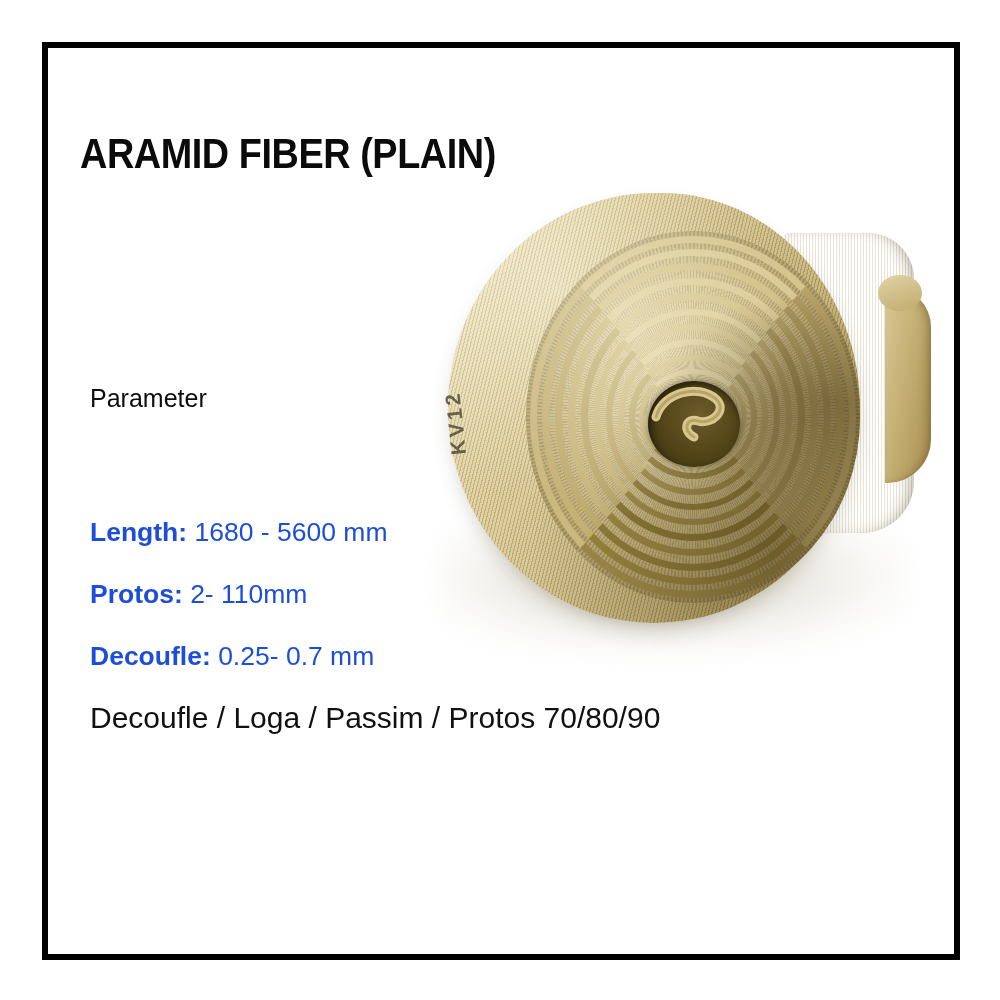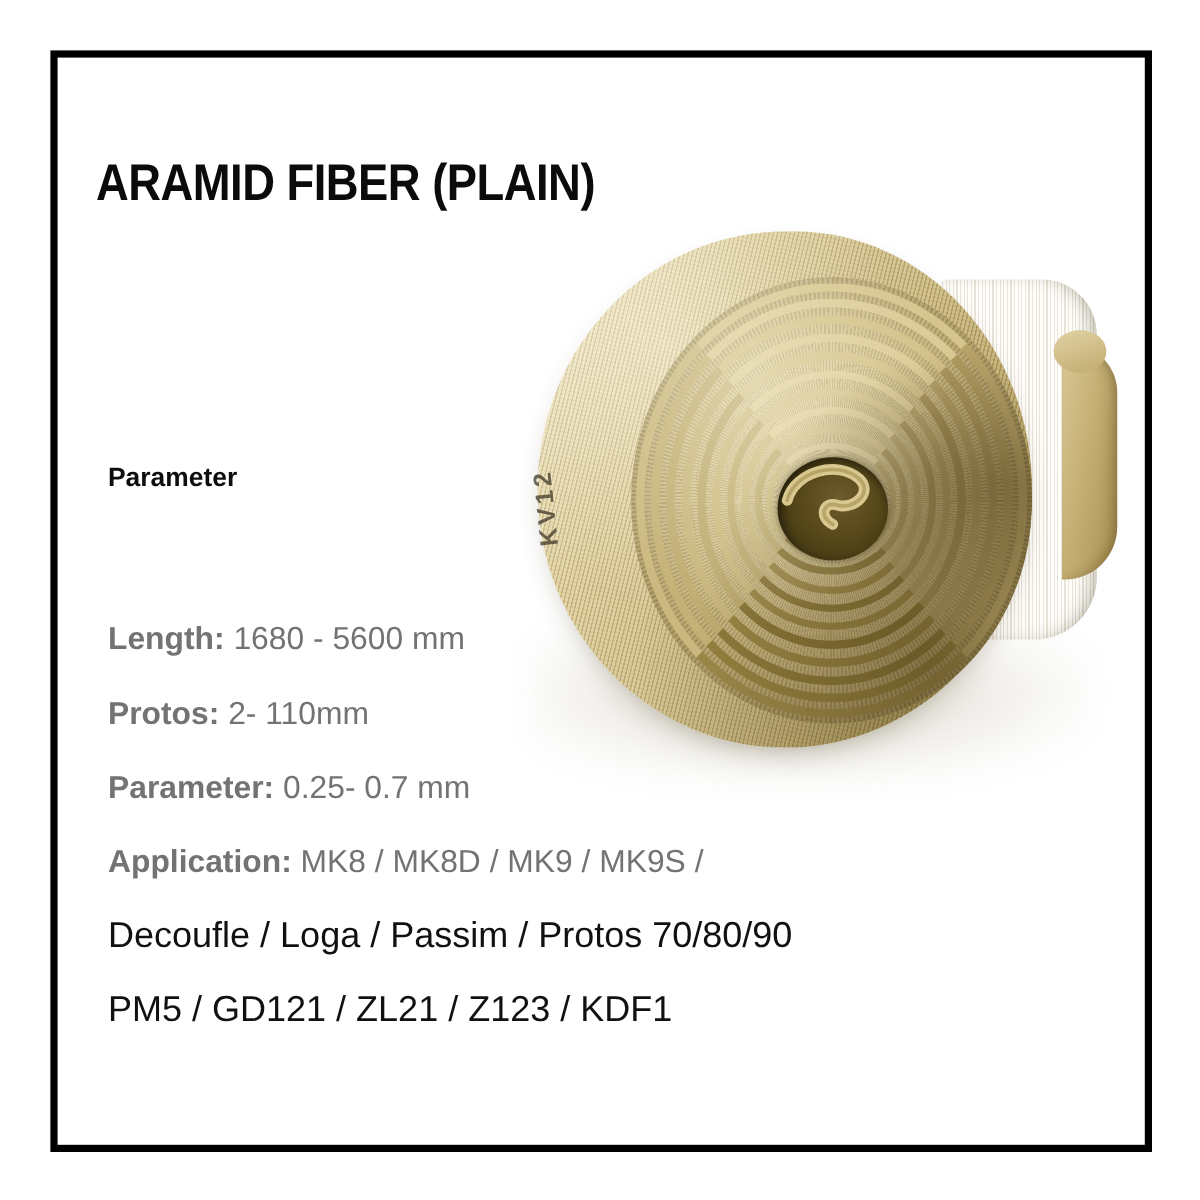--- a/index.html
+++ b/index.html
@@ -17,8 +17,8 @@
          font-family:"Liberation Sans Narrow","Liberation Sans",sans-serif;
          transform:scaleX(0.88);transform-origin:left center;white-space:nowrap;}
 
-  #param-head{position:absolute;left:90px;top:382px;font-size:22px;line-height:32px;
-              font-weight:700;color:#0d0d0d;}
+  #param-head{position:absolute;left:90px;top:382px;font-size:25px;line-height:32px;
+              font-weight:400;color:#0d0d0d;}
 
   #specs{position:absolute;left:90px;top:501px;width:640px;}
   .spec-line{font-size:26.5px;line-height:62px;color:#737373;white-space:nowrap;}

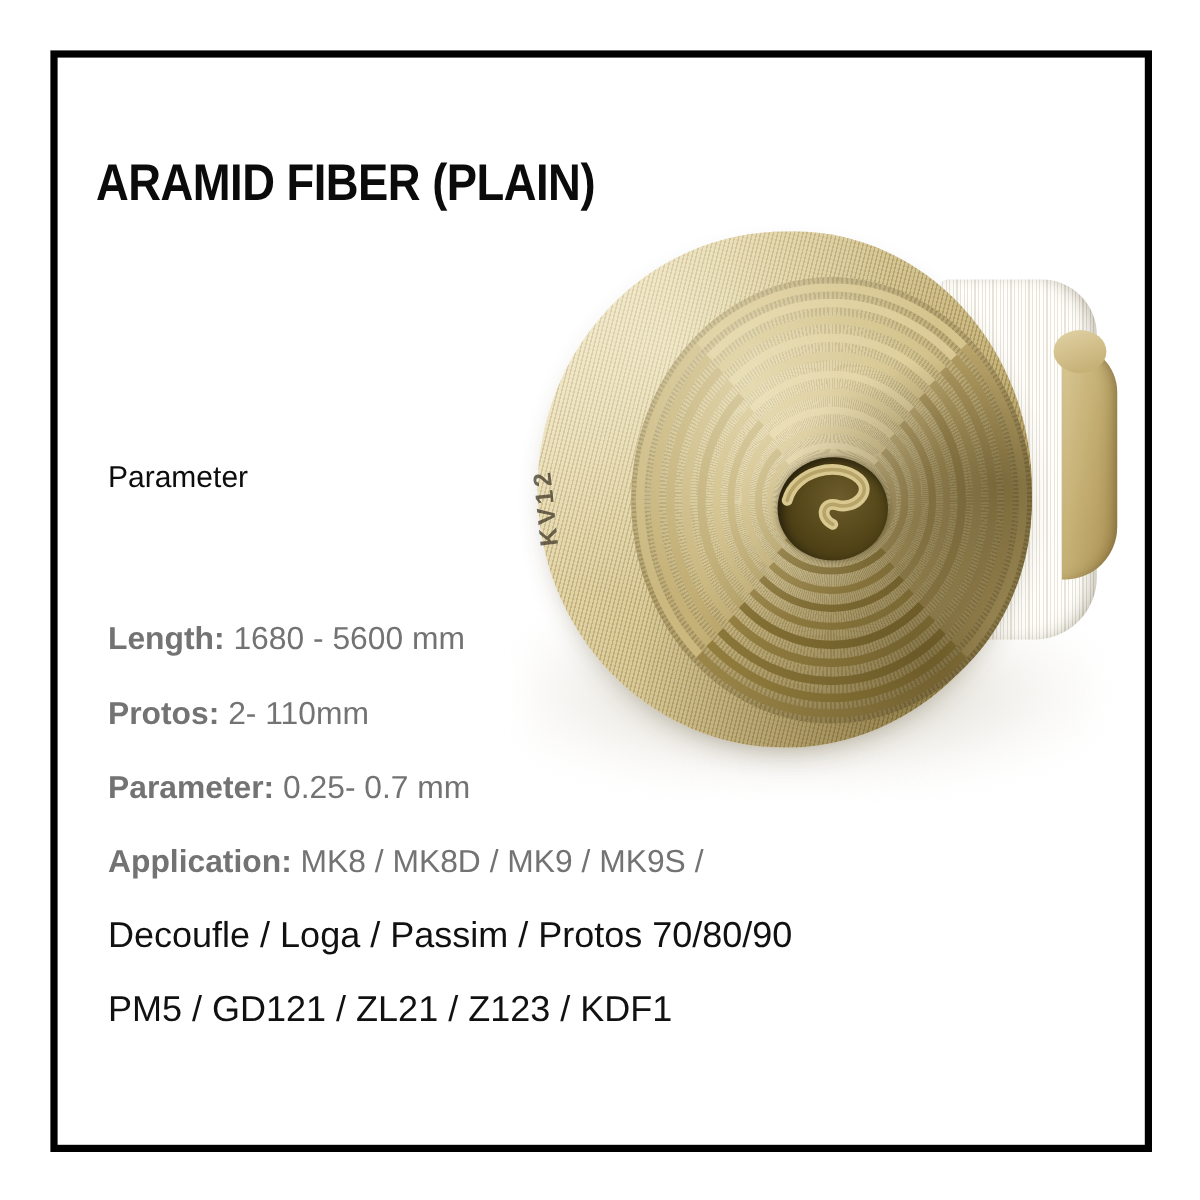--- a/index.html
+++ b/index.html
@@ -21,7 +21,7 @@
               font-weight:400;color:#0d0d0d;}
 
   #specs{position:absolute;left:90px;top:501px;width:640px;}
-  .spec-line{font-size:26.5px;line-height:62px;color:#737373;white-space:nowrap;}
+  .spec-line{font-size:26.5px;line-height:62px;color:#1d4ed8;white-space:nowrap;}
   .spec-line b{font-weight:700;}
   .cont-line{font-size:30px;line-height:62px;color:#111;white-space:nowrap;}
 

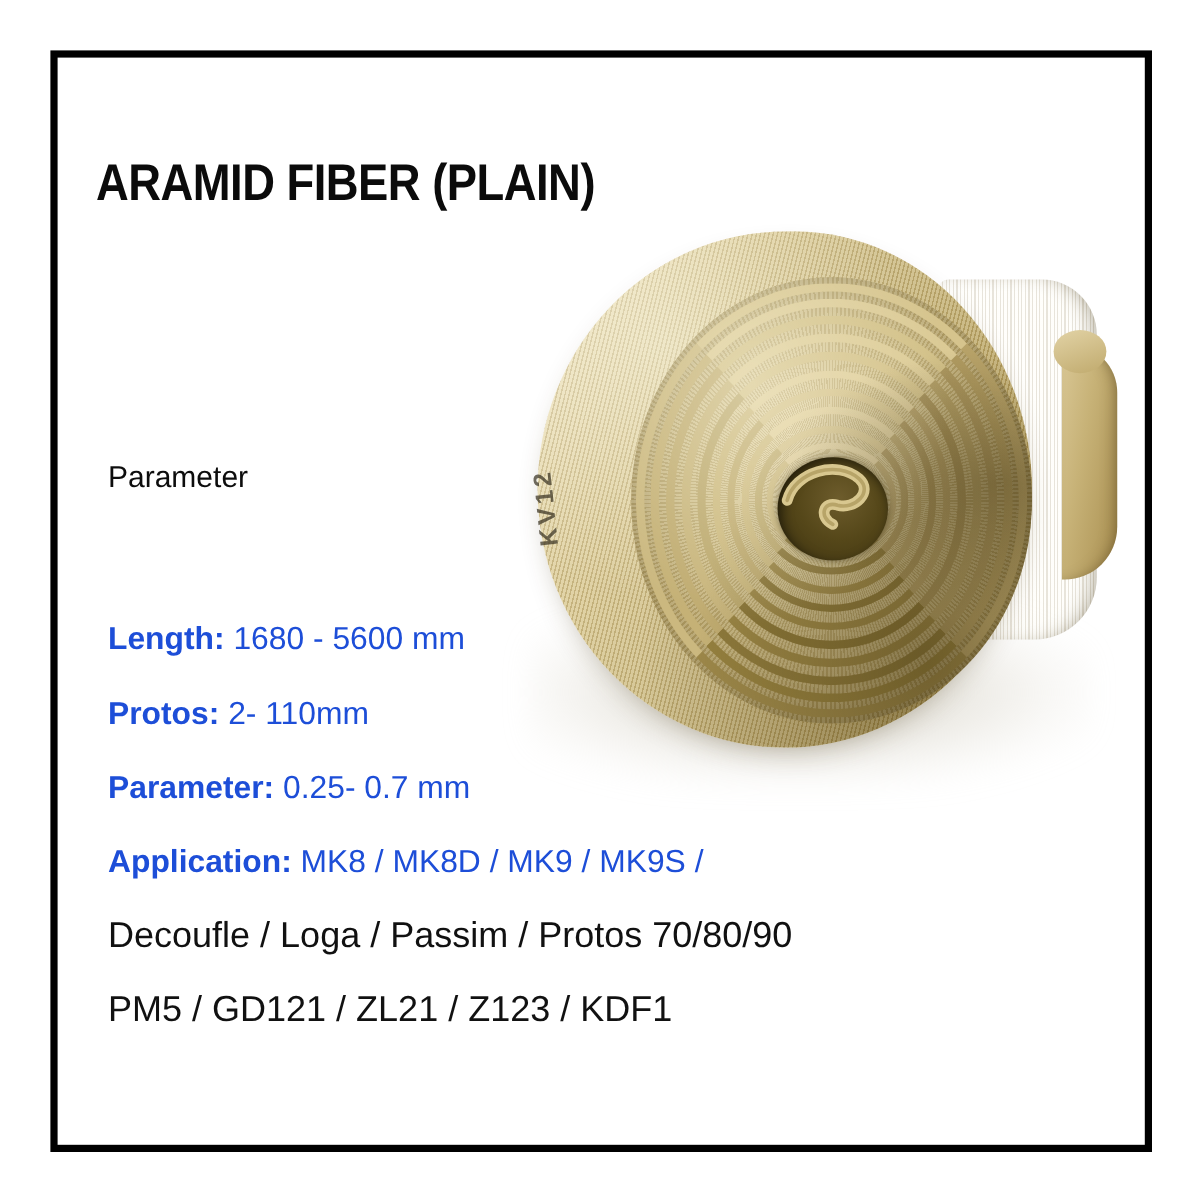--- a/index.html
+++ b/index.html
@@ -196,7 +196,7 @@
       <span>2- 110mm</span>
     </div>
     <div class="spec-line">
-      <b>Parameter:</b>
+      <b>Decoufle:</b>
       <span>0.25- 0.7 mm</span>
     </div>
     <div class="spec-line">

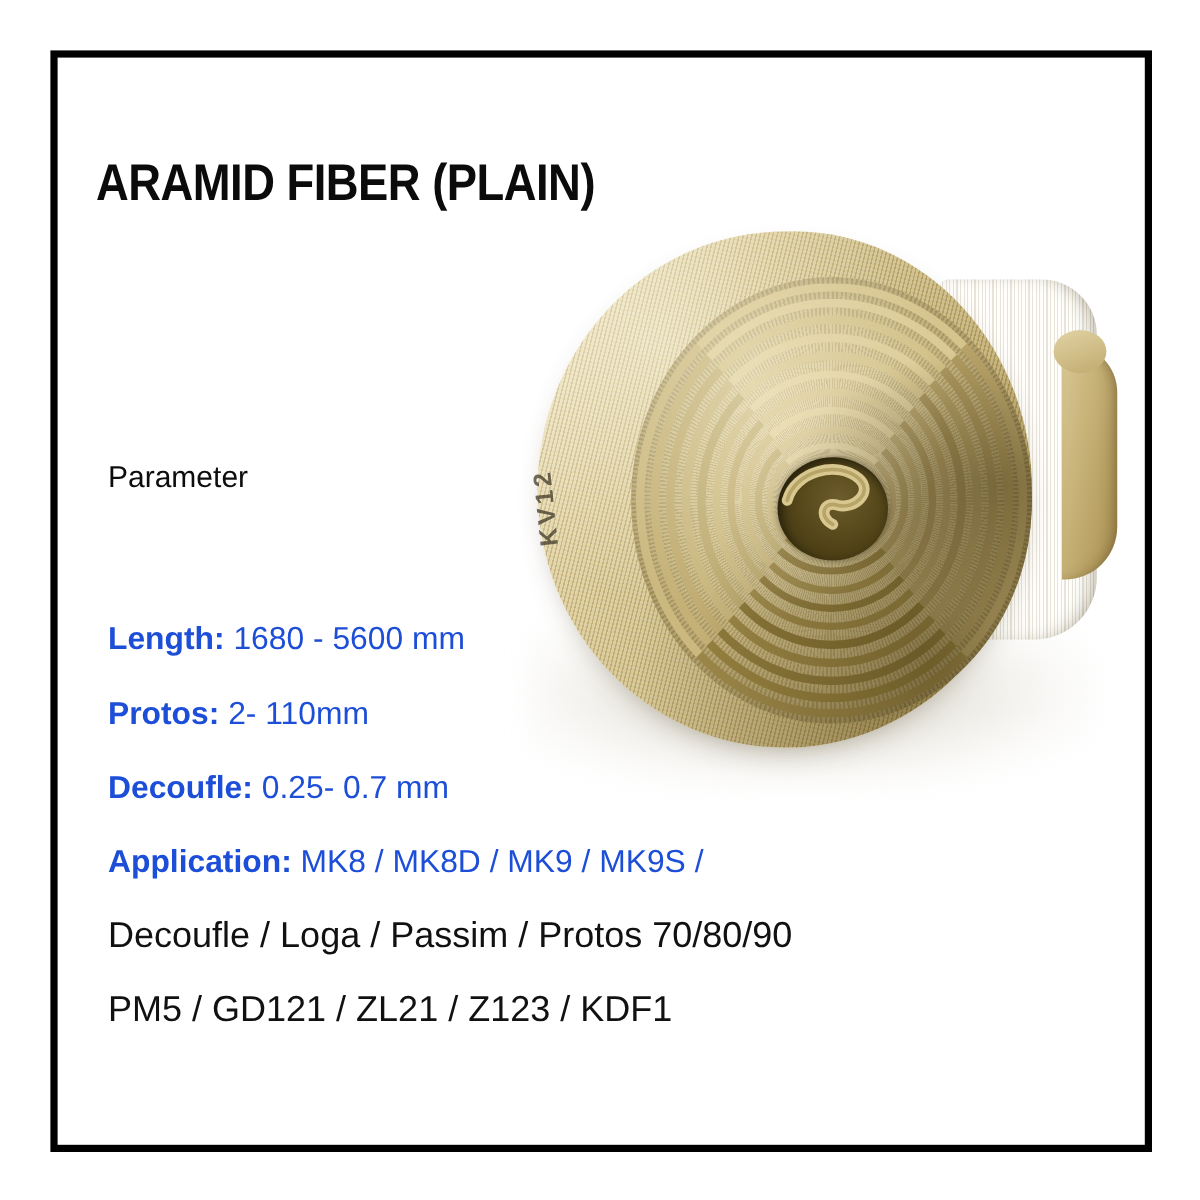--- a/index.html
+++ b/index.html
@@ -199,10 +199,6 @@
       <b>Decoufle:</b>
       <span>0.25- 0.7 mm</span>
     </div>
-    <div class="spec-line">
-      <b>Application:</b>
-      <span>MK8 / MK8D / MK9 / MK9S /</span>
-    </div>
     <div class="cont-line">Decoufle / Loga / Passim / Protos 70/80/90</div>
     <div class="cont-line">PM5 / GD121 / ZL21 / Z123 / KDF1</div>
   </div>

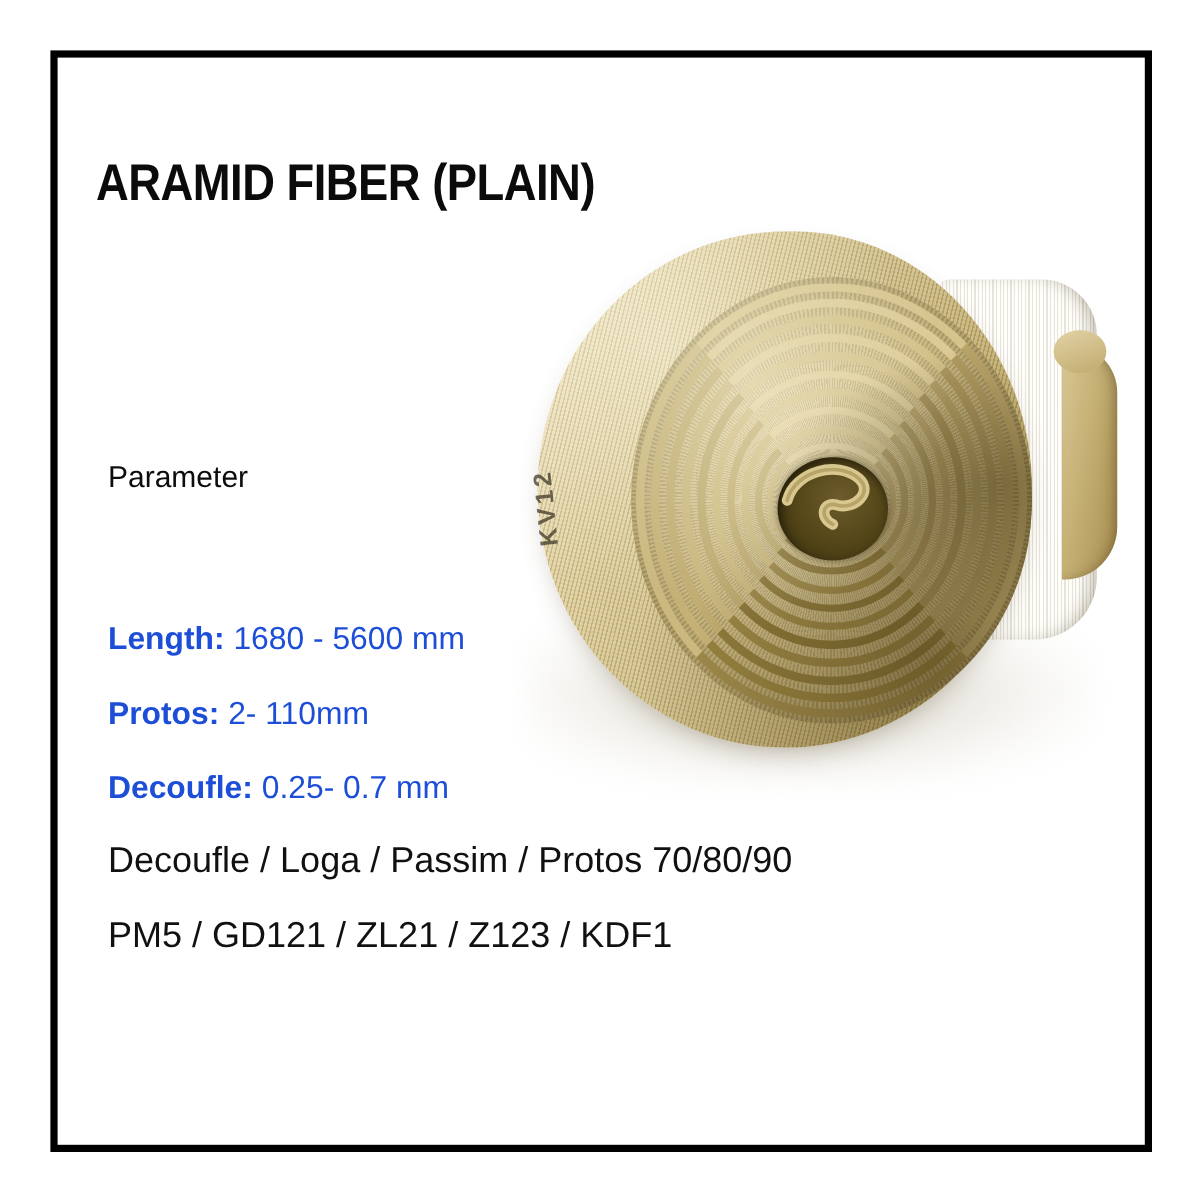--- a/index.html
+++ b/index.html
@@ -200,7 +200,6 @@
       <span>0.25- 0.7 mm</span>
     </div>
     <div class="cont-line">Decoufle / Loga / Passim / Protos 70/80/90</div>
-    <div class="cont-line">PM5 / GD121 / ZL21 / Z123 / KDF1</div>
   </div>
 
 </div>

